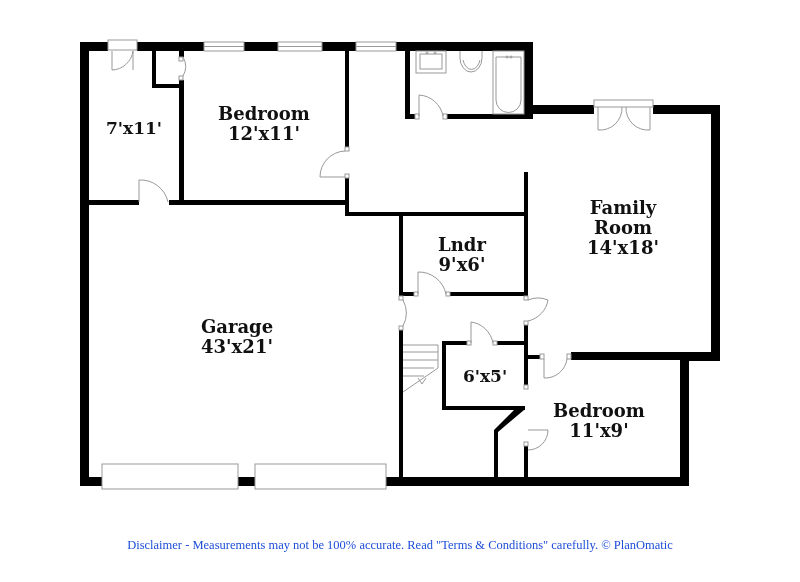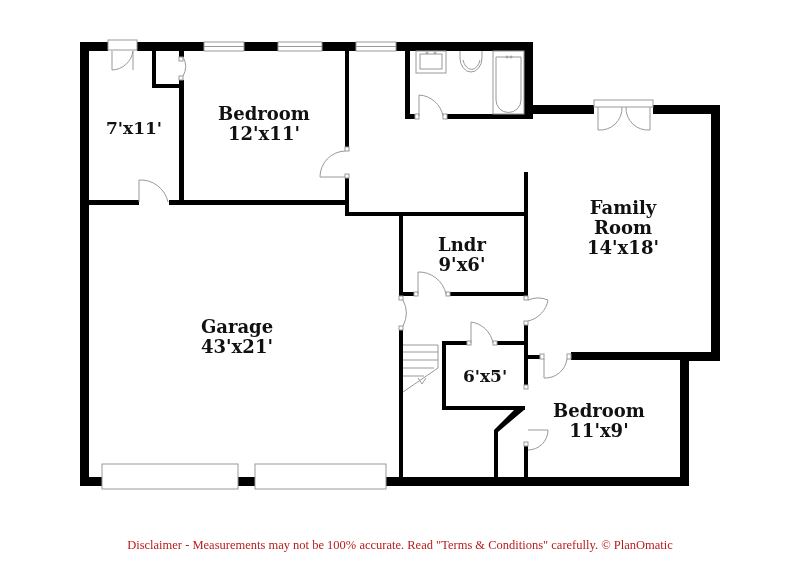--- a/index.html
+++ b/index.html
@@ -17,7 +17,7 @@
     .small-label { font-size: 17px; }
     #disclaimer {
       position: absolute; left: 0; top: 538px; width: 800px; text-align: center;
-      font-family: "Liberation Serif", "DejaVu Serif", serif; font-size: 12.5px; color: #b91c1c;
+      font-family: "Liberation Serif", "DejaVu Serif", serif; font-size: 12.5px; color: #1d4ed8;
     }
   </style>
 </head>

